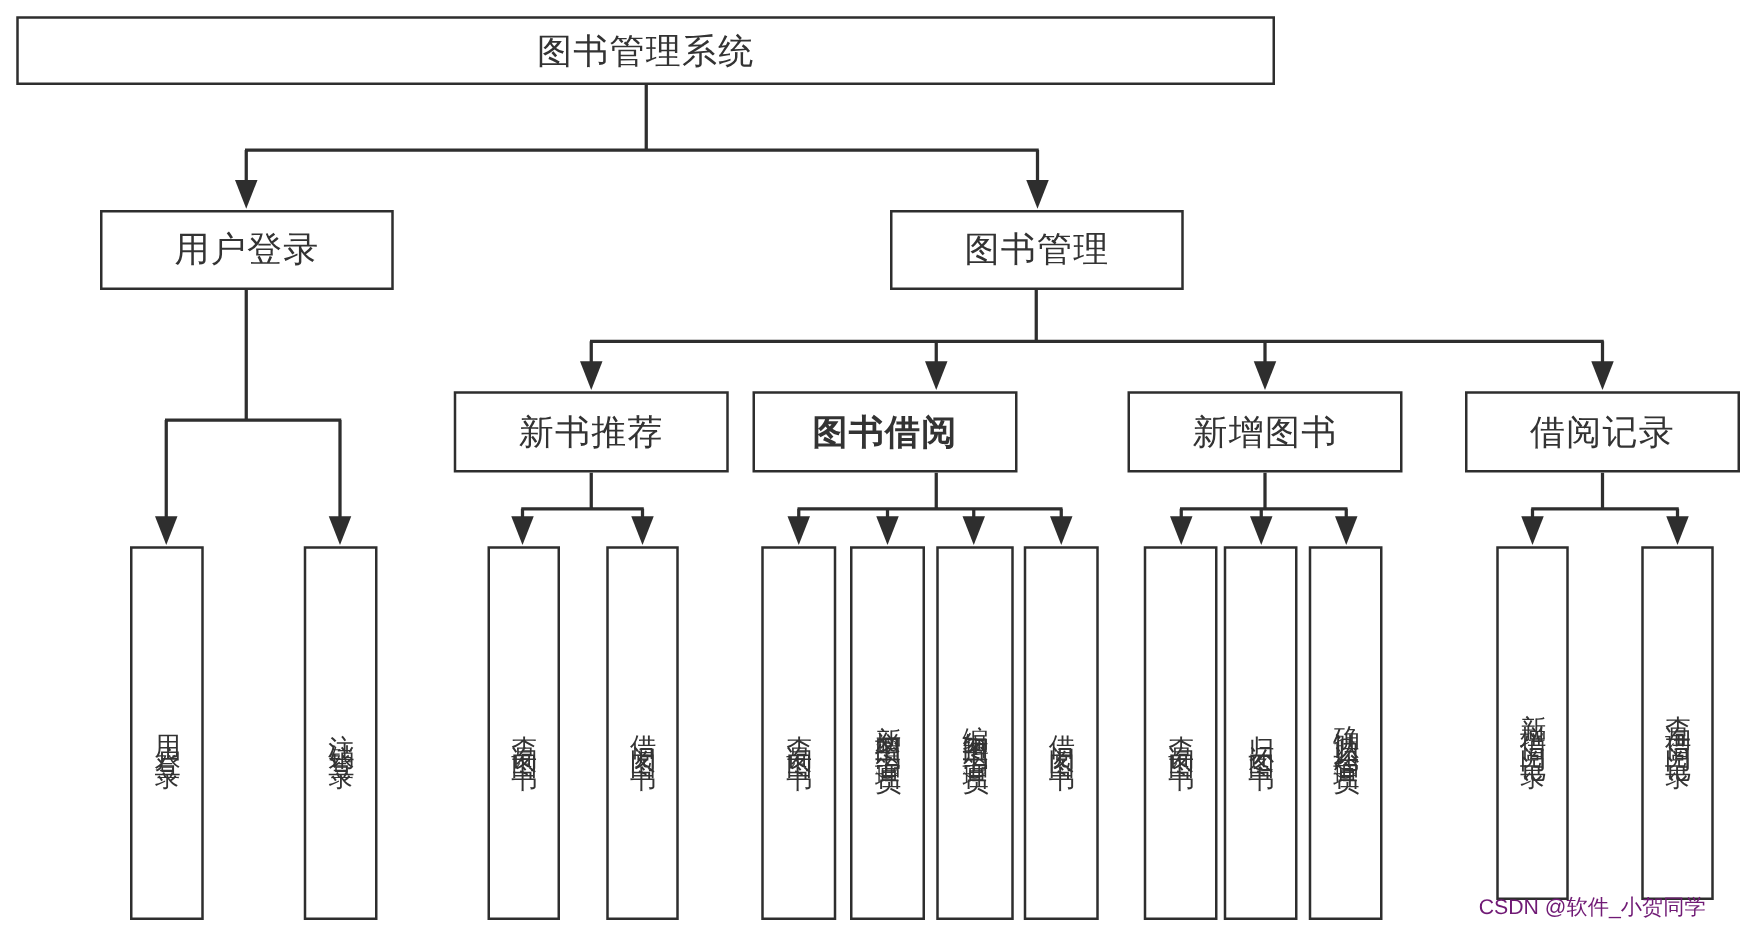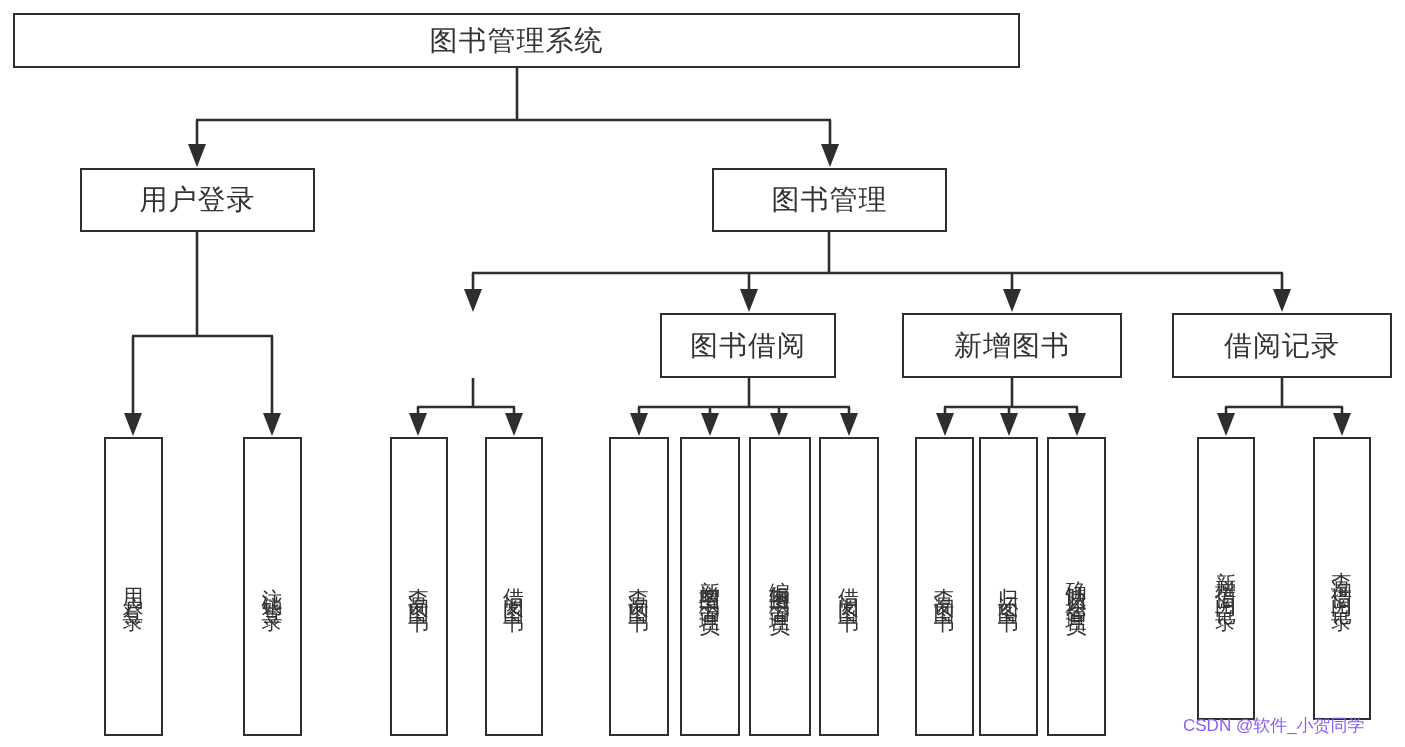--- a/index.html
+++ b/index.html
@@ -92,6 +92,9 @@
     <span class="hlabel">图书管理</span>
   </div>
 
+  <div class="box" style="left:363px;top:313px;width:220px;height:65px;">
+    <span class="hlabel">新书推荐</span>
+  </div>
   <div class="box" style="left:660px;top:313px;width:176px;height:65px;">
     <span class="hlabel">图书借阅</span>
   </div>

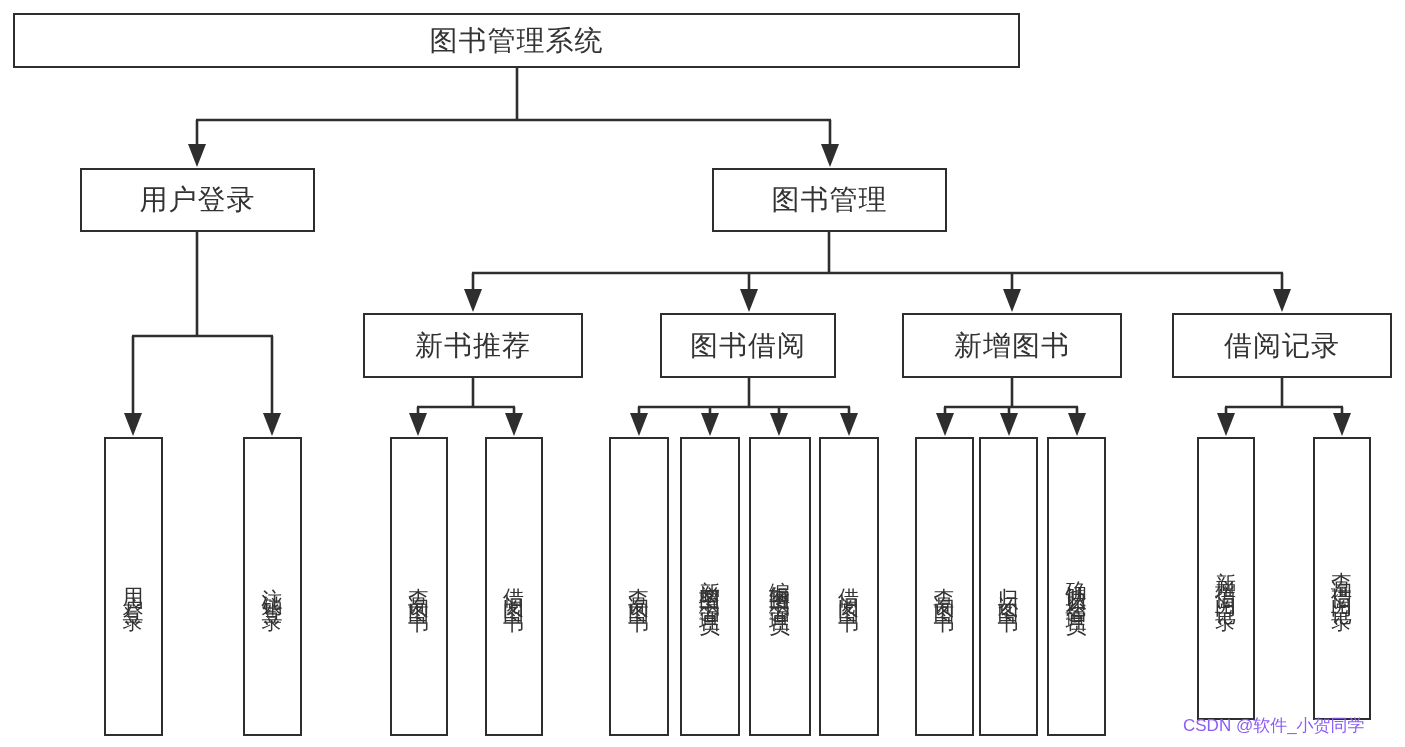--- a/index.html
+++ b/index.html
@@ -95,7 +95,7 @@
   <div class="box" style="left:363px;top:313px;width:220px;height:65px;">
     <span class="hlabel">新书推荐</span>
   </div>
-  <div class="box" style="left:660px;top:313px;width:176px;height:65px;">
+  <div class="box" style="left:602px;top:313px;width:212px;height:65px;font-weight:bold;">
     <span class="hlabel">图书借阅</span>
   </div>
   <div class="box" style="left:902px;top:313px;width:220px;height:65px;">

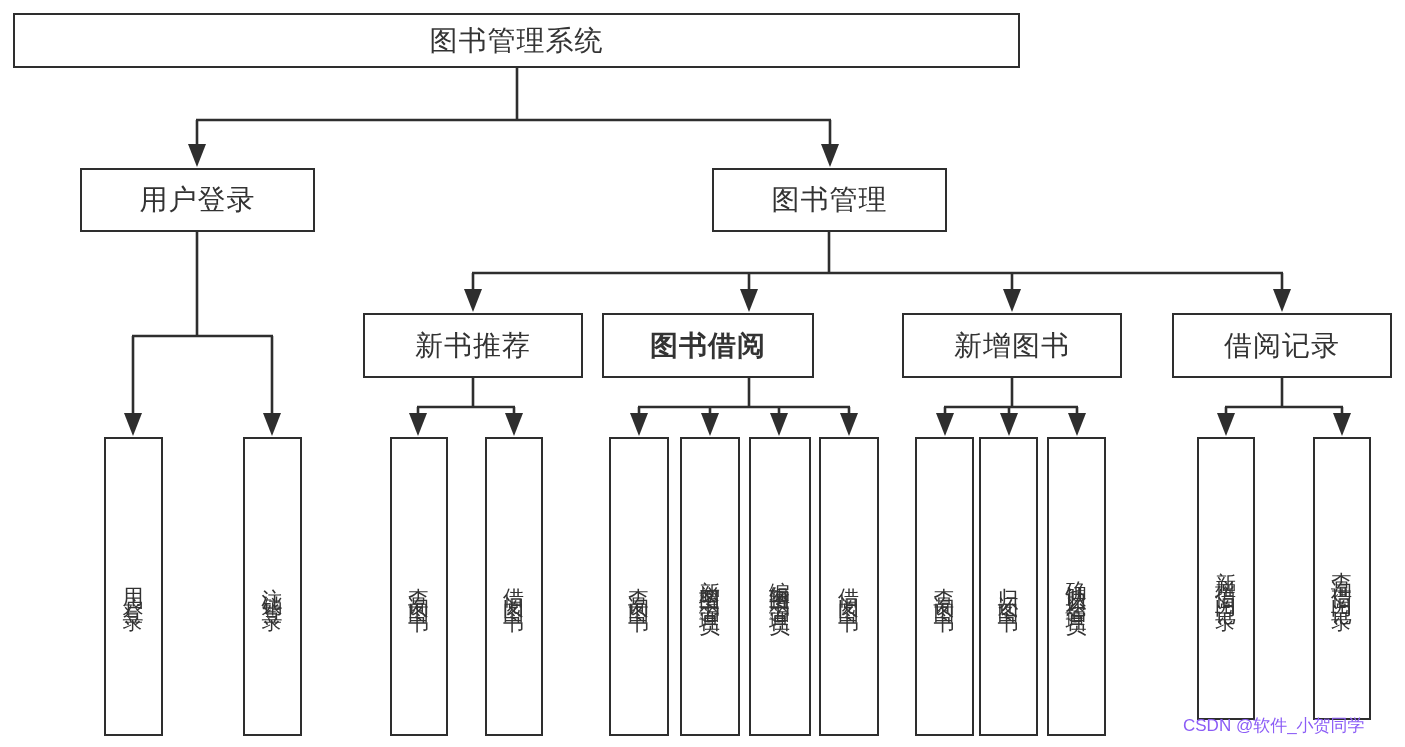--- a/index.html
+++ b/index.html
@@ -39,7 +39,7 @@
     left:1183px;top:714px;
     width:215px;
     font-size:17px;
-    color:#8b5cf6;
+    color:#701a75;
     white-space:nowrap;
   }
 </style>

